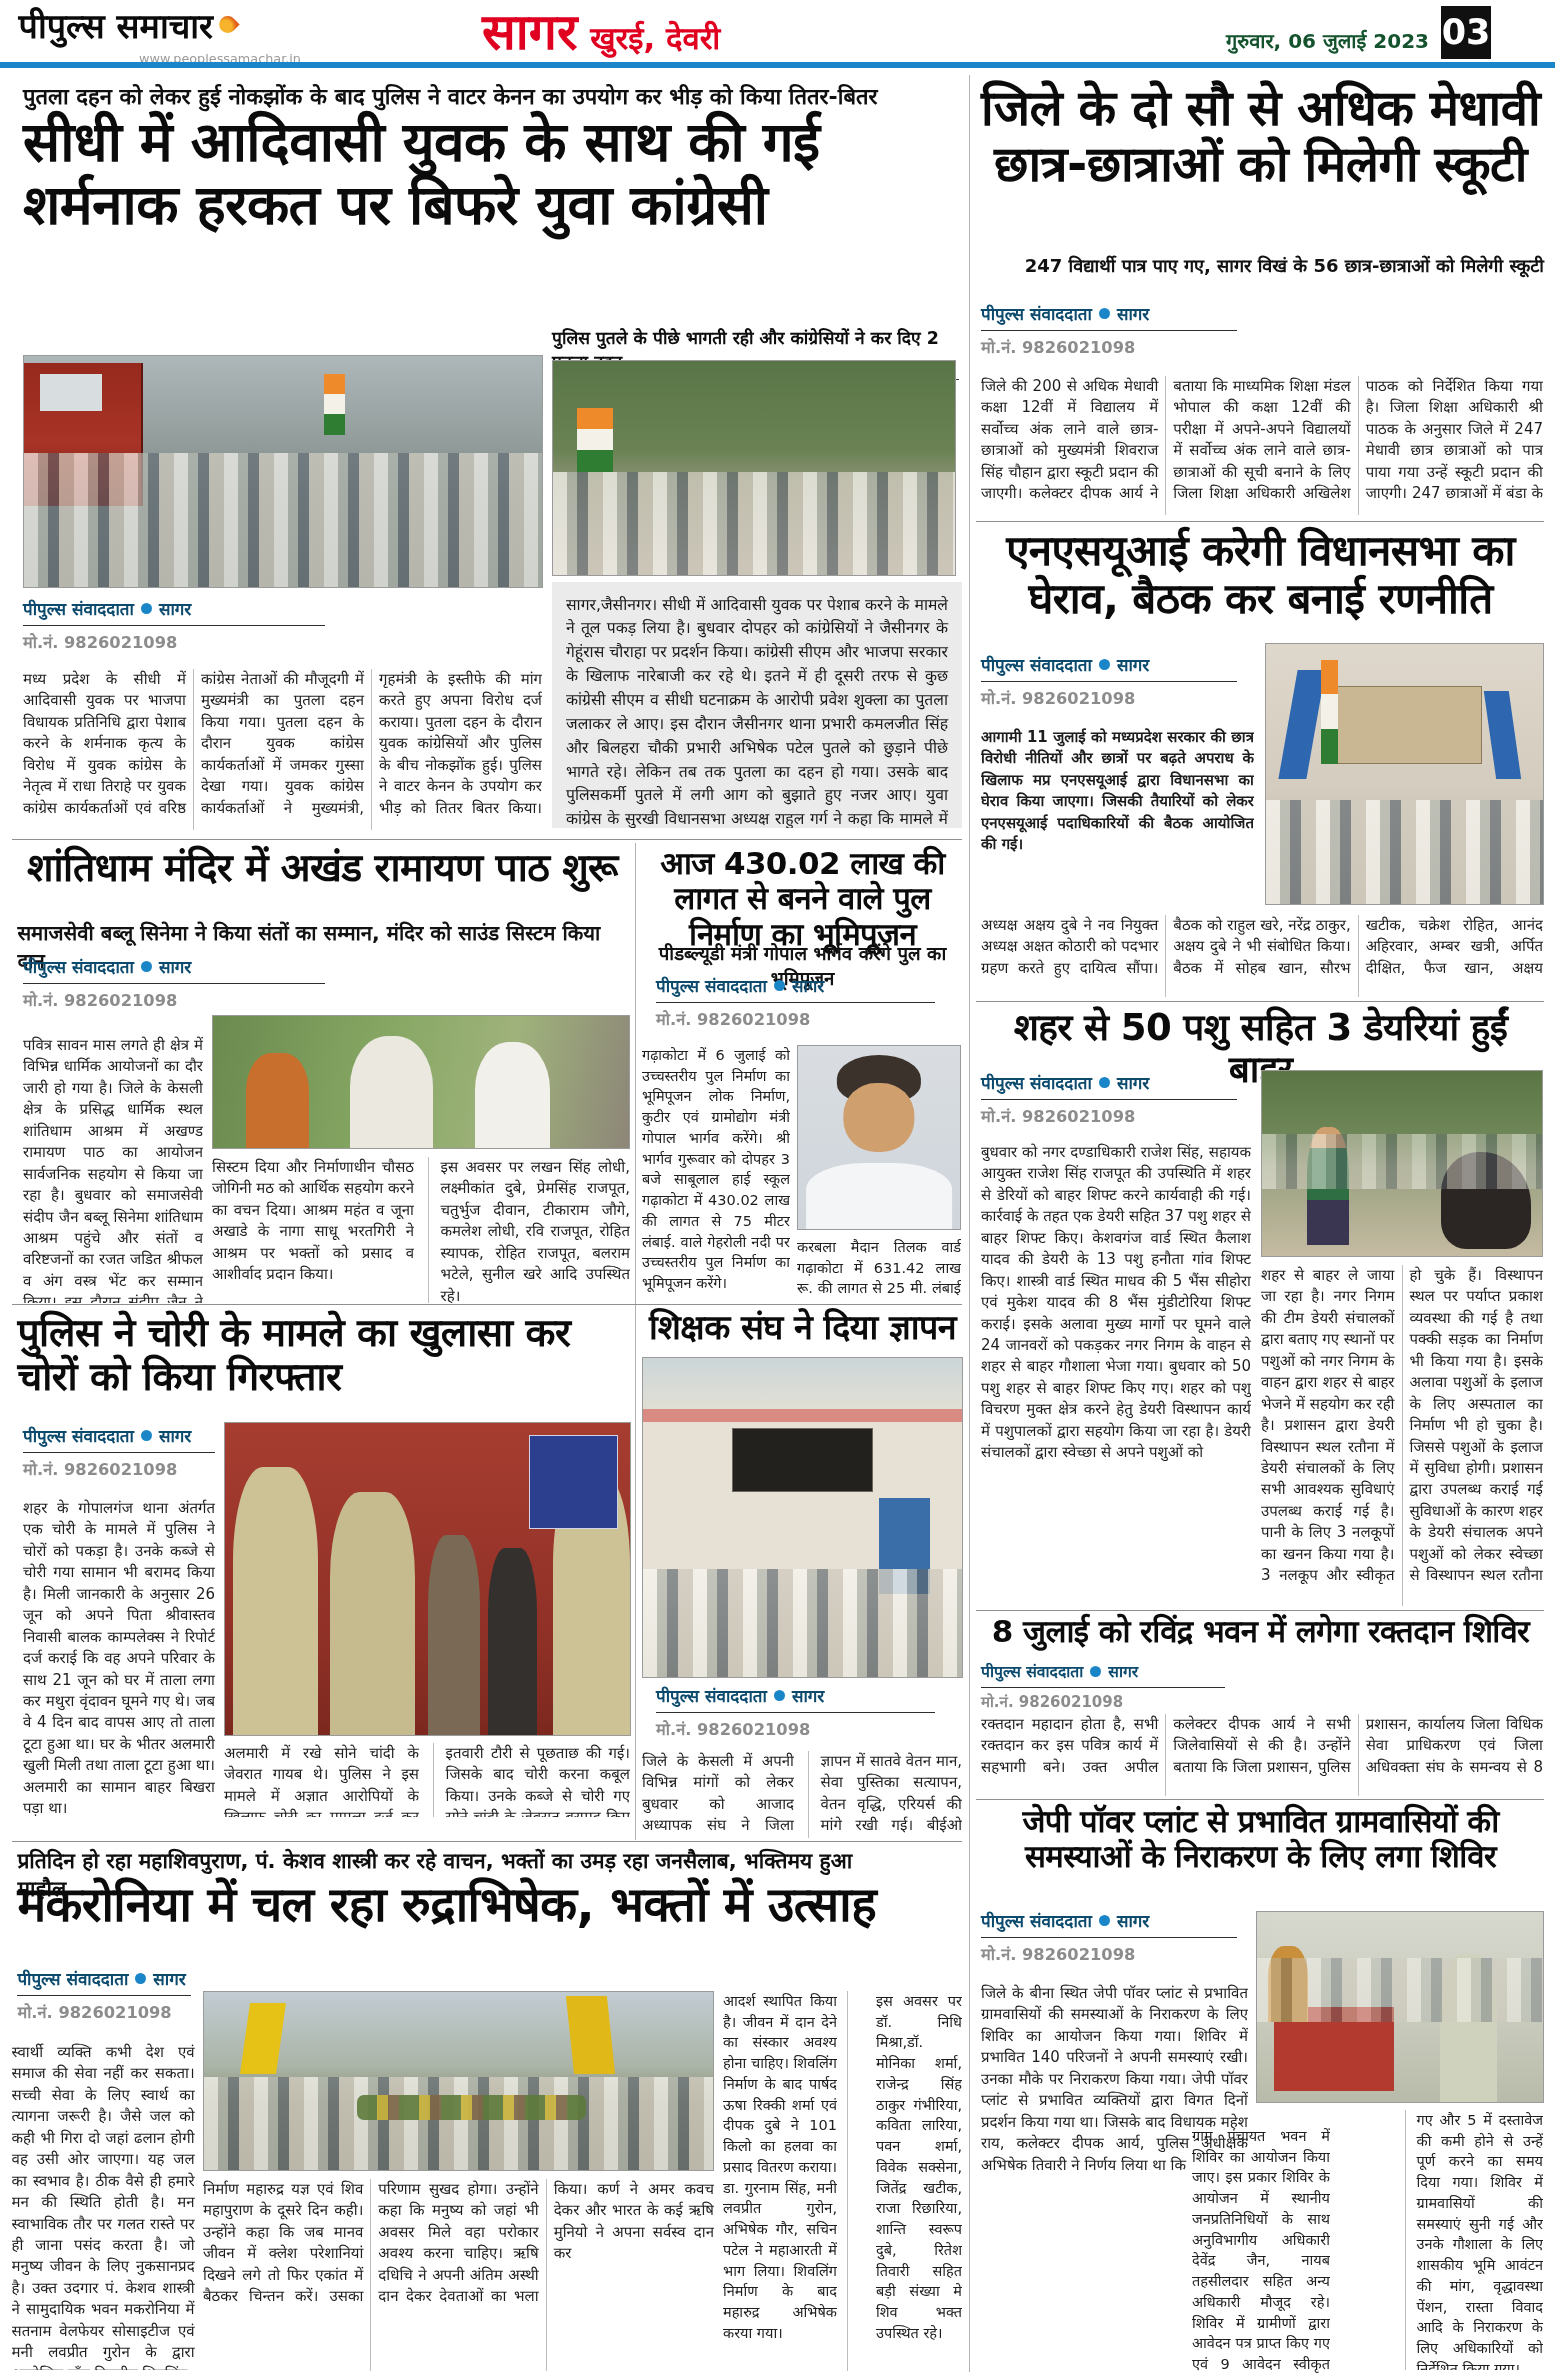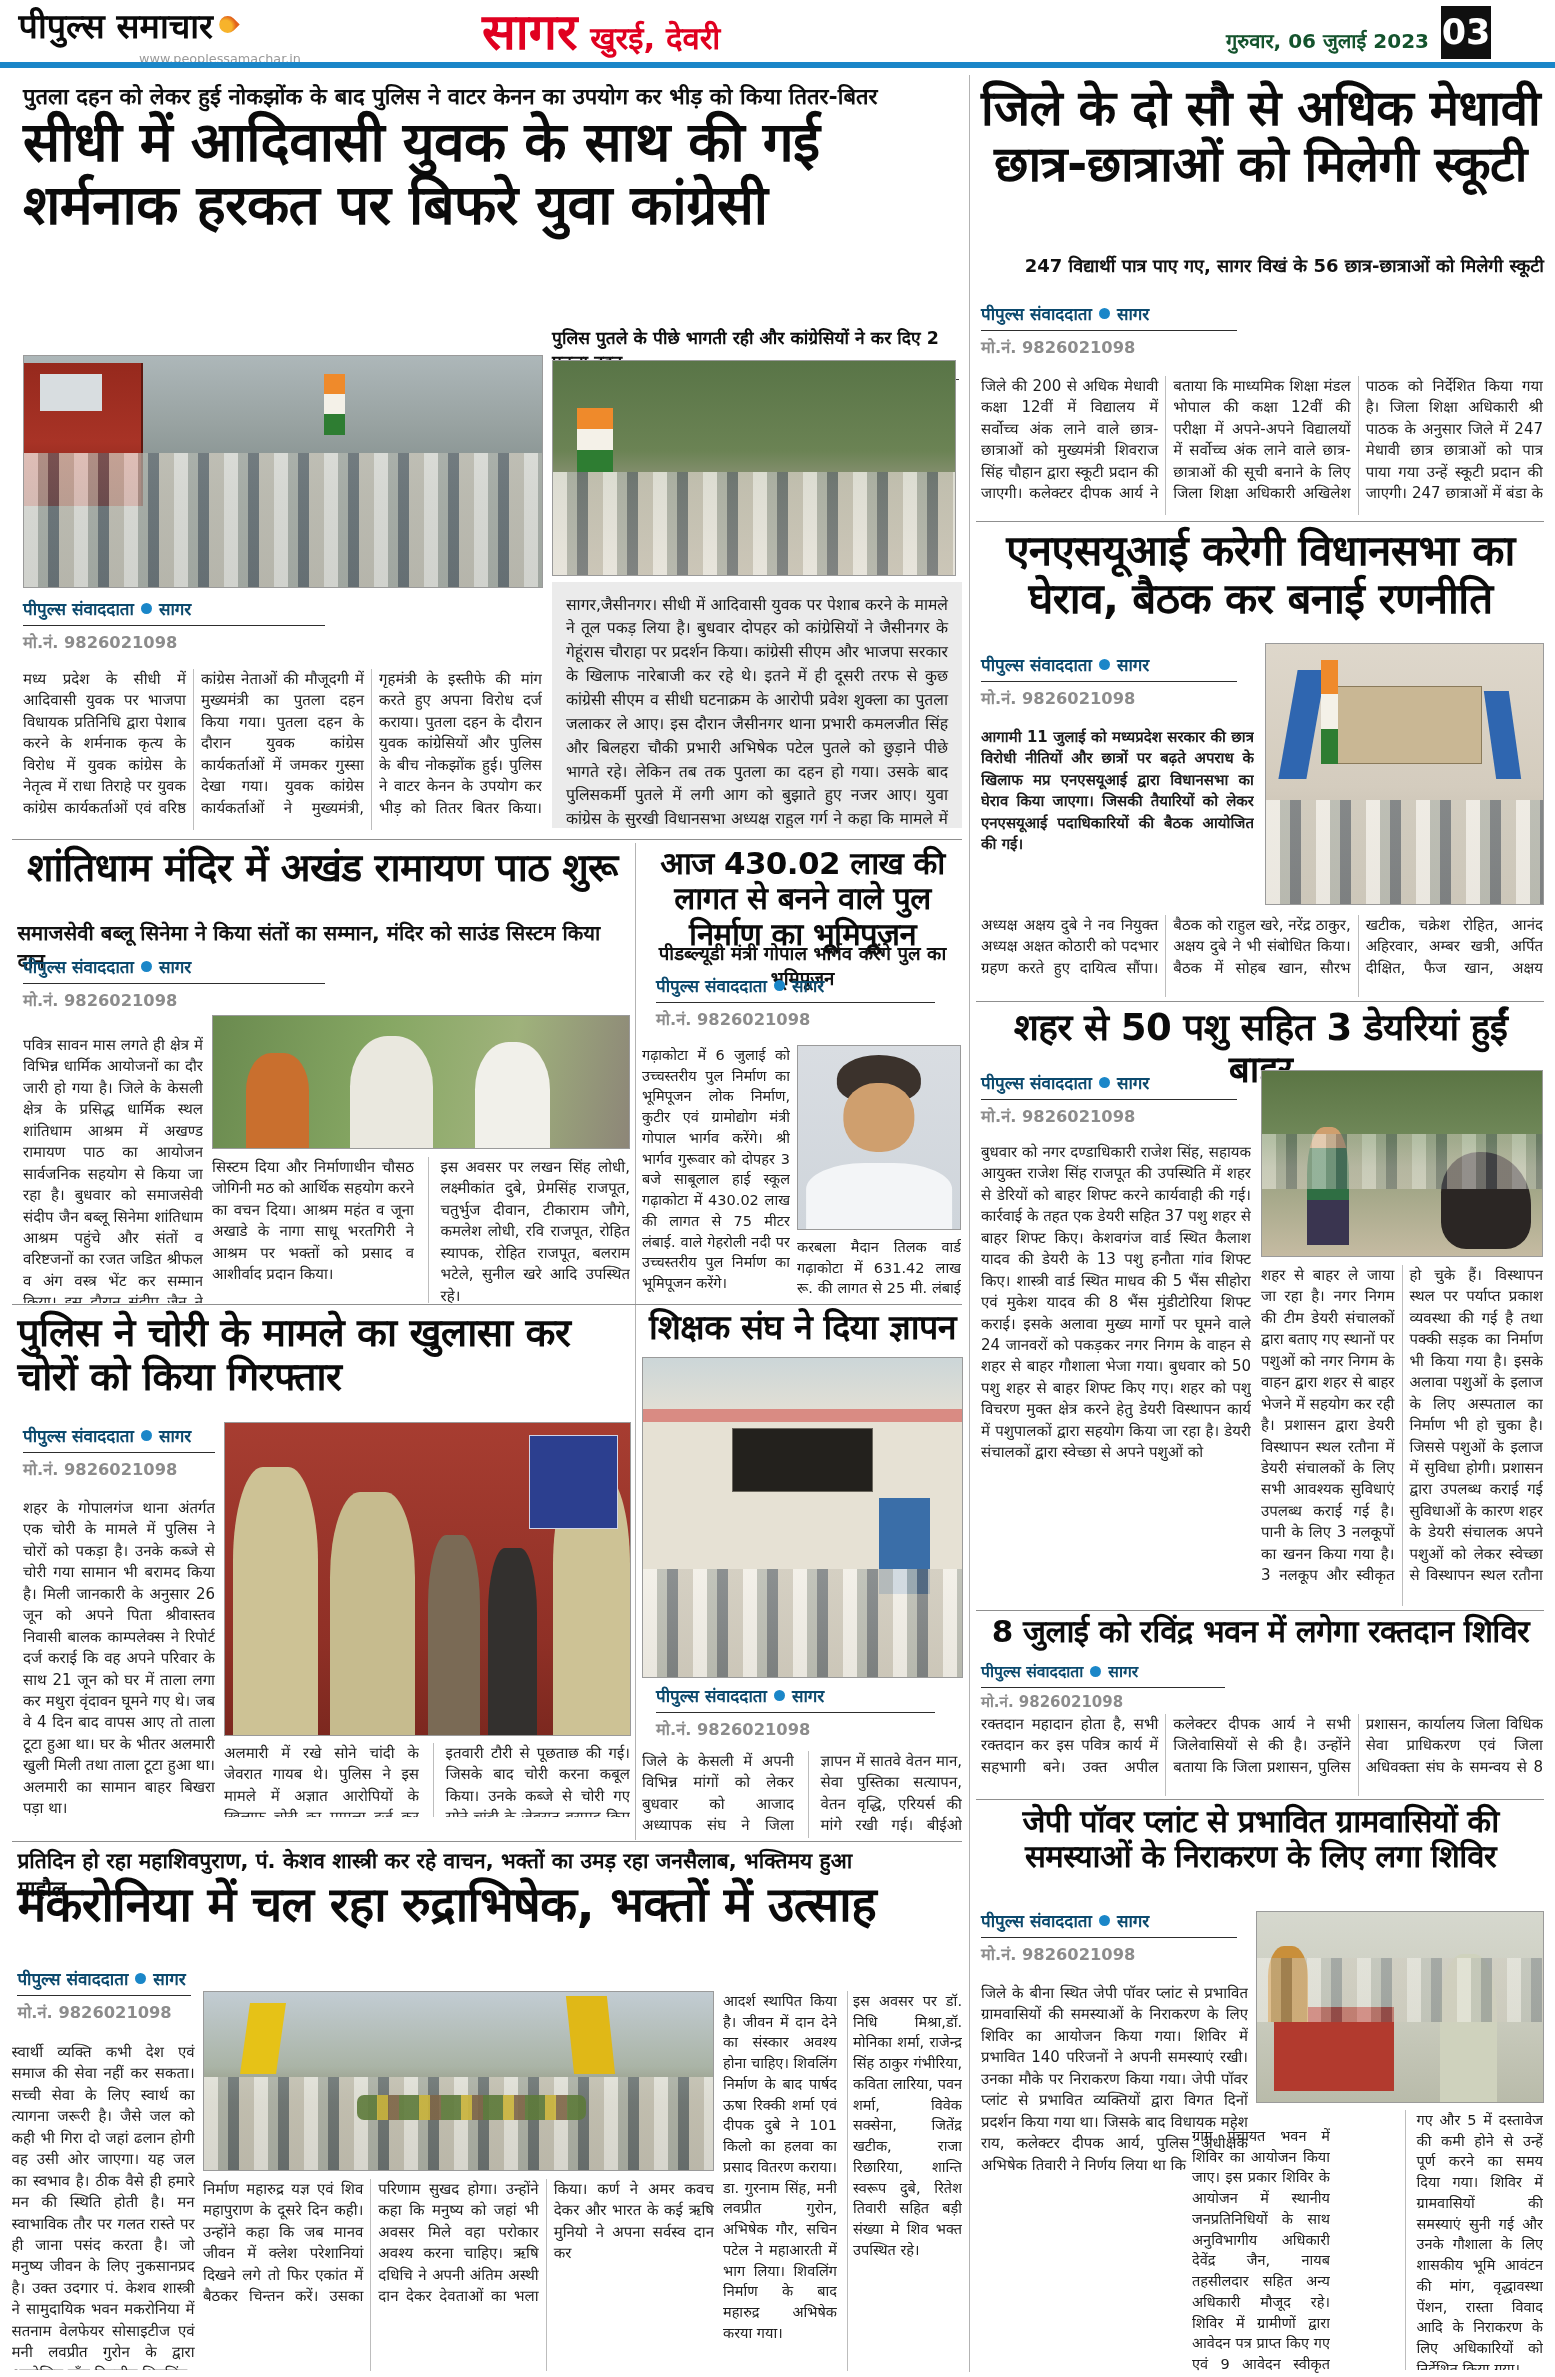--- a/index.html
+++ b/index.html
@@ -210,7 +210,7 @@
     <div class="abs bodytext" style="left:11.6px; top:2042px; width:183px; height:328px;">स्वार्थी व्यक्ति कभी देश एवं समाज की सेवा नहीं कर सकता। सच्ची सेवा के लिए स्वार्थ का त्यागना जरूरी है। जैसे जल को कही भी गिरा दो जहां ढलान होगी वह उसी ओर जाएगा। यह जल का स्वभाव है। ठीक वैसे ही हमारे मन की स्थिति होती है। मन स्वाभाविक तौर पर गलत रास्ते पर ही जाना पसंद करता है। जो मनुष्य जीवन के लिए नुकसानप्रद है। उक्त उदगार पं. केशव शास्त्री ने सामुदायिक भवन मकरोनिया में सतनाम वेलफेयर सोसाइटीज एवं मनी लवप्रीत गुरोन के द्वारा आयोजित पाँच दिवसीय शिवलिंग</div>
     <div class="abs bodytext cols3" style="left:203px; top:2179px; width:511px; height:192px;">निर्माण महारुद्र यज्ञ एवं शिव महापुराण के दूसरे दिन कही। उन्होंने कहा कि जब मानव जीवन में क्लेश परेशानियां दिखने लगे तो फिर एकांत में बैठकर चिन्तन करें। उसका परिणाम सुखद होगा। उन्होंने कहा कि मनुष्य को जहां भी अवसर मिले वहा परोकार अवश्य करना चाहिए। ऋषि दधिचि ने अपनी अंतिम अस्थी दान देकर देवताओं का भला किया। कर्ण ने अमर कवच देकर और भारत के कई ऋषि मुनियो ने अपना सर्वस्व दान कर</div>
     <div class="abs bodytext" style="left:723px; top:1991px; width:114px; height:380px; font-size:14.5px;">आदर्श स्थापित किया है। जीवन में दान देने का संस्कार अवश्य होना चाहिए। शिवलिंग निर्माण के बाद पार्षद ऊषा रिक्की शर्मा एवं दीपक दुबे ने 101 किलो का हलवा का प्रसाद वितरण कराया। डा. गुरनाम सिंह, मनी लवप्रीत गुरोन, अभिषेक गौर, सचिन पटेल ने महाआरती में भाग लिया। शिवलिंग निर्माण के बाद महारुद्र अभिषेक करया गया।</div>
-    <div class="abs bodytext" style="left:847px; top:1991px; width:115px; height:380px; font-size:14.5px; border-left:0.6px solid #bdbdbd; padding-left:5px;">इस अवसर पर डॉ. निधि मिश्रा,डॉ. मोनिका शर्मा, राजेन्द्र सिंह ठाकुर गंभीरिया, कविता लारिया, पवन शर्मा, विवेक सक्सेना, जितेंद्र खटीक, राजा रिछारिया, शान्ति स्वरूप दुबे, रितेश तिवारी सहित बड़ी संख्या मे शिव भक्त उपस्थित रहे।</div>
+    <div class="abs bodytext" style="left:847px; top:1991px; width:115px; height:380px; font-size:14.5px; border-left:0.6px solid #bdbdbd; padding-left:28px;">इस अवसर पर डॉ. निधि मिश्रा,डॉ. मोनिका शर्मा, राजेन्द्र सिंह ठाकुर गंभीरिया, कविता लारिया, पवन शर्मा, विवेक सक्सेना, जितेंद्र खटीक, राजा रिछारिया, शान्ति स्वरूप दुबे, रितेश तिवारी सहित बड़ी संख्या मे शिव भक्त उपस्थित रहे।</div>
   </section>
 
   <section>

